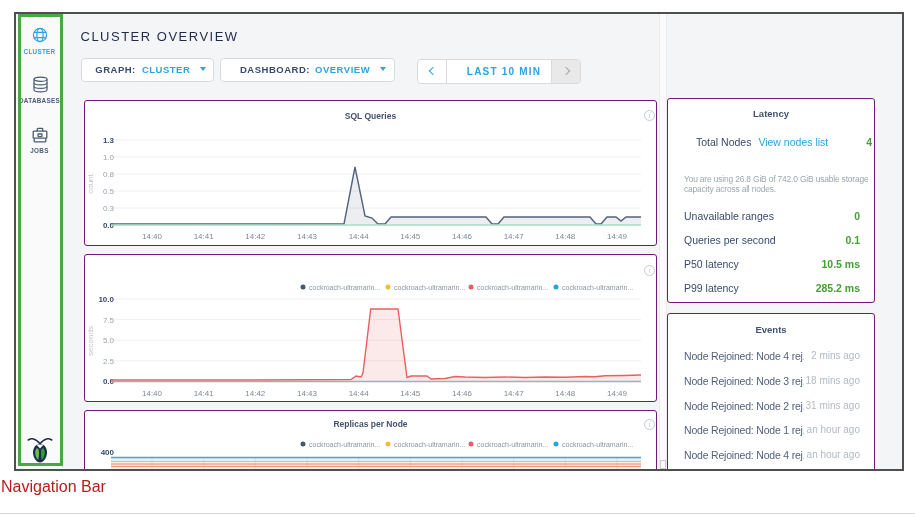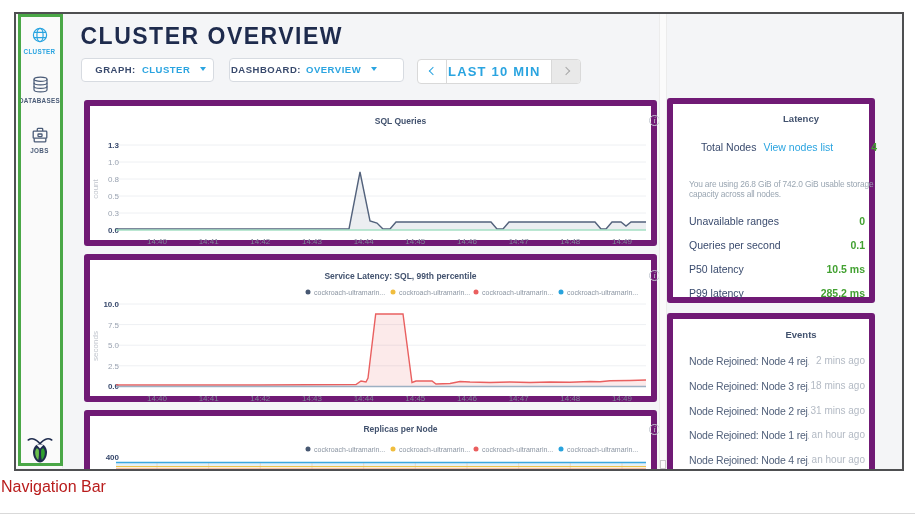--- a/index.html
+++ b/index.html
@@ -12,7 +12,7 @@
   .navlabel { font-size:6.3px; font-weight:bold; letter-spacing:0.3px; text-align:center; width:47px; left:0px; }
   .blue { color:#2aa4e0; }
   .slate { color:#4a5b77; }
-  .h1 { left:64.5px; top:14px; font-size:23px; line-height:17.5px; font-weight:bold; letter-spacing:1.5px; color:#1e2b4d; }
+  .h1 { left:64.5px; top:14px; font-size:13px; line-height:17.5px; font-weight:normal; letter-spacing:1.5px; color:#1e2b4d; }
   .dd { top:44px; height:24px; background:#fff; border:1px solid #d7dbe1; border-radius:4px; font-size:9.5px; font-weight:bold; letter-spacing:0.5px; line-height:22px; white-space:nowrap; }
   .ddlab { color:#394a6d; }
   .caret { display:inline-block; width:0; height:0; border-left:3.5px solid transparent; border-right:3.5px solid transparent; border-top:4.5px solid #2aa4e0; vertical-align:middle; margin-left:10px; margin-top:-2px; }

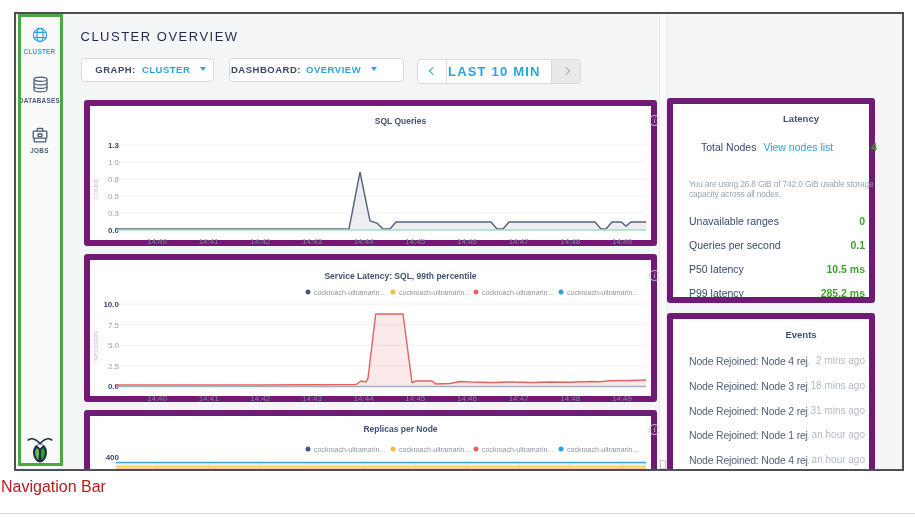--- a/index.html
+++ b/index.html
@@ -68,7 +68,7 @@
 
     <div class="abs h1">CLUSTER OVERVIEW</div>
     <div class="abs dd" style="left:65.3px; width:133px; padding-left:13px;"><span class="ddlab">GRAPH:</span> <span class="blue" style="margin-left:3px;">CLUSTER</span><span class="caret"></span></div>
-    <div class="abs dd" style="left:213px; width:175px; padding-left:1px;"><span class="ddlab">DASHBOARD:</span> <span class="blue" style="margin-left:2px;">OVERVIEW</span><span class="caret"></span></div>
+    <div class="abs dd" style="left:204px; width:175px; padding-left:19px;"><span class="ddlab">DASHBOARD:</span> <span class="blue" style="margin-left:2px;">OVERVIEW</span><span class="caret"></span></div>
     <div class="abs timebox">
       <div class="abs" style="left:0; top:0; width:29px; height:23px; border-right:1px solid #d9d9d9;">
           <span style="position:absolute; left:12px; top:8px; width:6px; height:6px; border-left:1.5px solid #2aa4e0; border-bottom:1.5px solid #2aa4e0; transform:rotate(45deg);"></span>

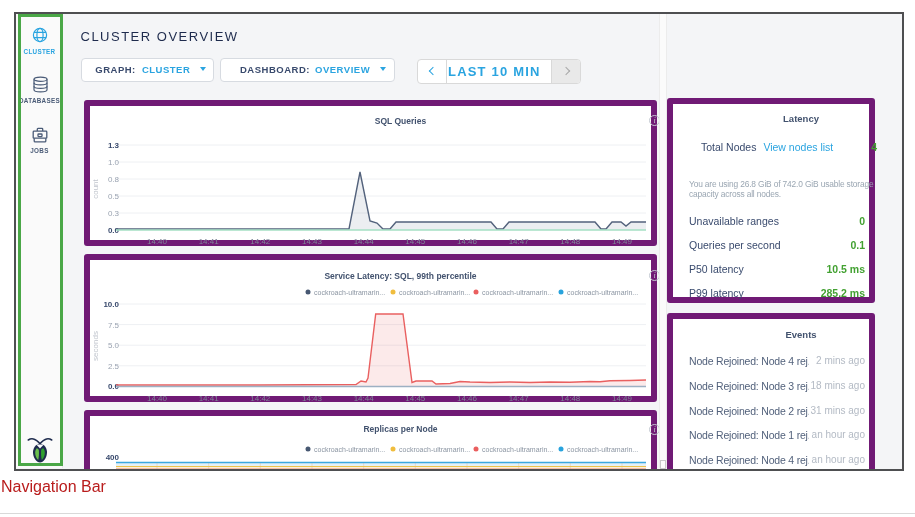--- a/index.html
+++ b/index.html
@@ -73,7 +73,7 @@
       <div class="abs" style="left:0; top:0; width:29px; height:23px; border-right:1px solid #d9d9d9;">
           <span style="position:absolute; left:12px; top:8px; width:6px; height:6px; border-left:1.5px solid #2aa4e0; border-bottom:1.5px solid #2aa4e0; transform:rotate(45deg);"></span>
         </div>
-      <div class="abs" style="left:30px; top:0; width:112px; height:23px; color:#2aa4e0; font-size:13px; font-weight:bold; letter-spacing:1.2px; line-height:23px;">LAST 10 MIN</div>
+      <div class="abs" style="left:30px; top:0; width:112px; height:23px; color:#2aa4e0; font-size:10px; font-weight:bold; letter-spacing:1.2px; text-align:center; line-height:23px;">LAST 10 MIN</div>
       <div class="abs" style="left:133px; top:0; width:31px; height:23px; background:#e9e9e9; border-left:1px solid #d9d9d9;">
           <span style="position:absolute; left:11px; top:8px; width:6px; height:6px; border-right:1.5px solid #a8a8a8; border-top:1.5px solid #a8a8a8; transform:rotate(45deg);"></span>
         </div>

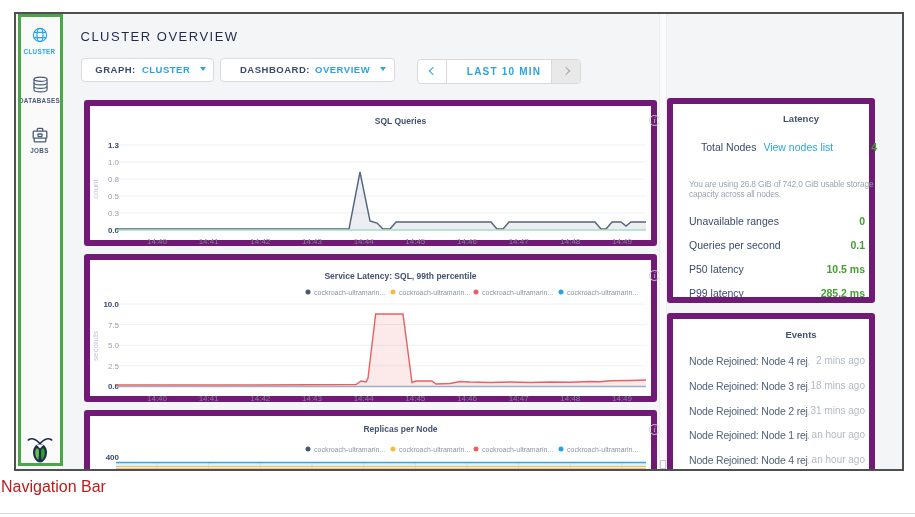--- a/index.html
+++ b/index.html
@@ -17,7 +17,7 @@
   .ddlab { color:#394a6d; }
   .caret { display:inline-block; width:0; height:0; border-left:3.5px solid transparent; border-right:3.5px solid transparent; border-top:4.5px solid #2aa4e0; vertical-align:middle; margin-left:10px; margin-top:-2px; }
   .timebox { left:401px; top:44.5px; width:164px; height:25px; background:#fff; border:1px solid #d9d9d9; border-radius:4px; overflow:hidden; }
-  .panel { background:#fff; border:6px solid #701a75; border-radius:3px;padding-left:30px; }
+  .panel { background:#fff; border:1px solid #701a75; border-radius:3px; }
   .ptitle { font-size:8.5px; font-weight:bold; color:#42526e; text-align:center; width:100%; }
   .info { width:11px; height:11px; border:1px solid #c4cad2; border-radius:50%; color:#c4cad2; font-size:8px; line-height:9px; text-align:center; font-style:italic; font-family:"Liberation Serif",serif; }
   .srow { left:16px; width:176px; font-size:10.5px; color:#394a6d; }

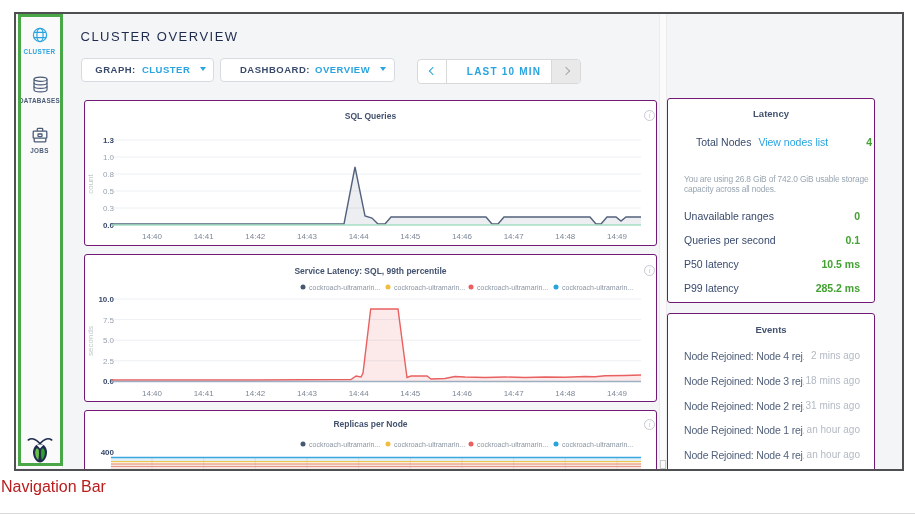--- a/index.html
+++ b/index.html
@@ -114,7 +114,6 @@
     </div>
 
     <div class="abs panel" style="left:68px; top:240px; width:573px; height:148px;">
-      <div class="abs ptitle" style="top:10.5px;">Service Latency: SQL, 99th percentile</div>
       <div class="abs info" style="left:559px; top:10px;">i</div>
       <svg class="abs" style="left:0; top:0;" width="573" height="148" viewBox="0 0 573 148">
         <g font-family="Liberation Sans" font-size="7" fill="#8c96a3">

